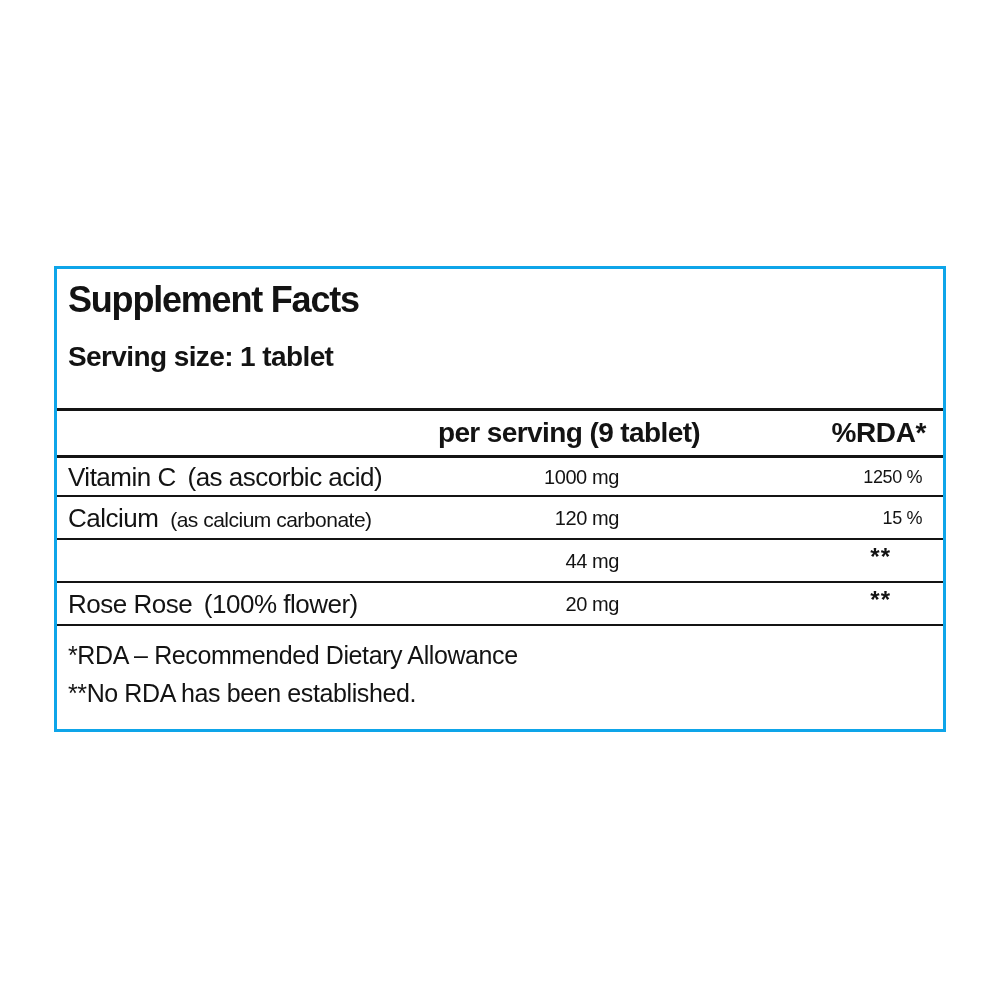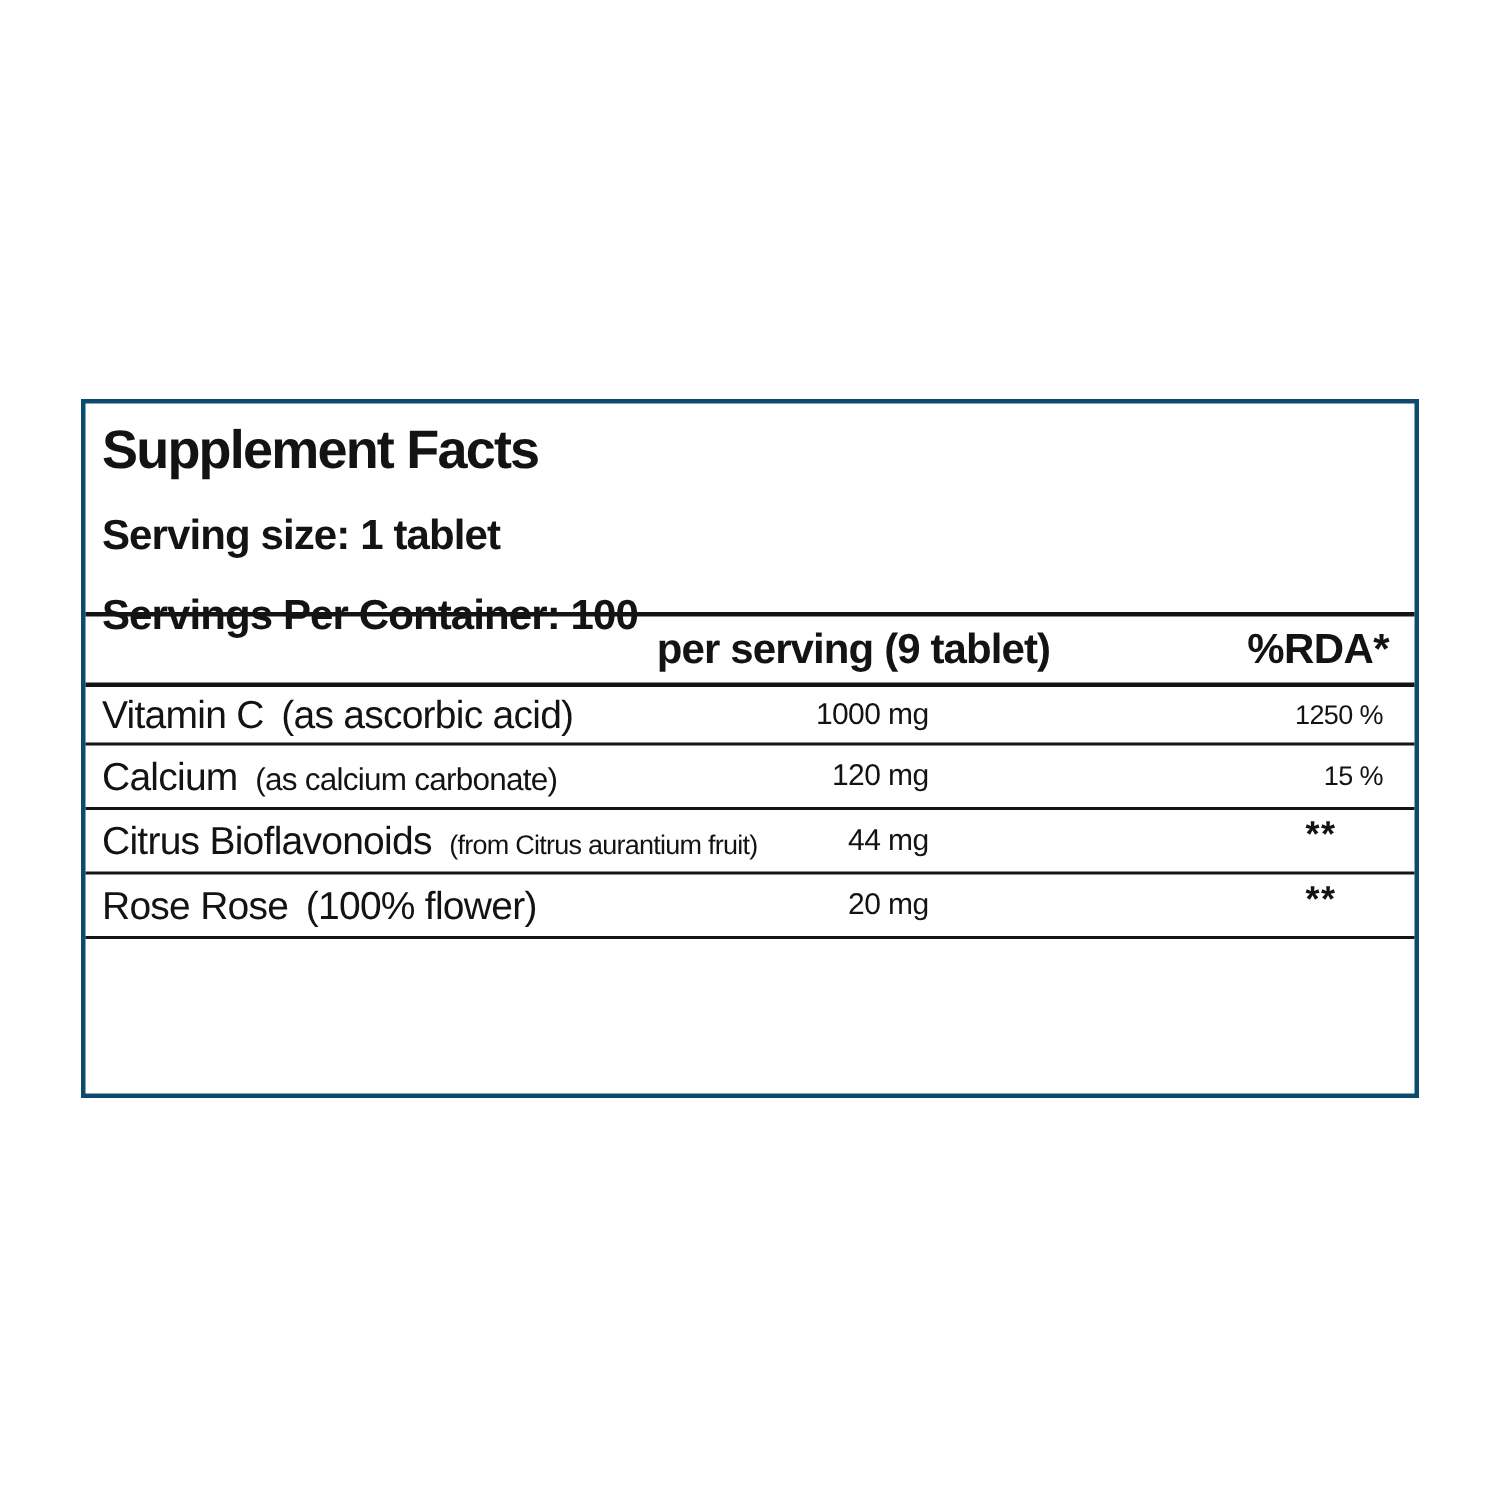--- a/index.html
+++ b/index.html
@@ -20,7 +20,7 @@
     width: 892px;
     height: 466px;
     box-sizing: border-box;
-    border: 3px solid #0c4a6e;
+    border: 3px solid #0ea5e9;
     background: #ffffff;
   }
   

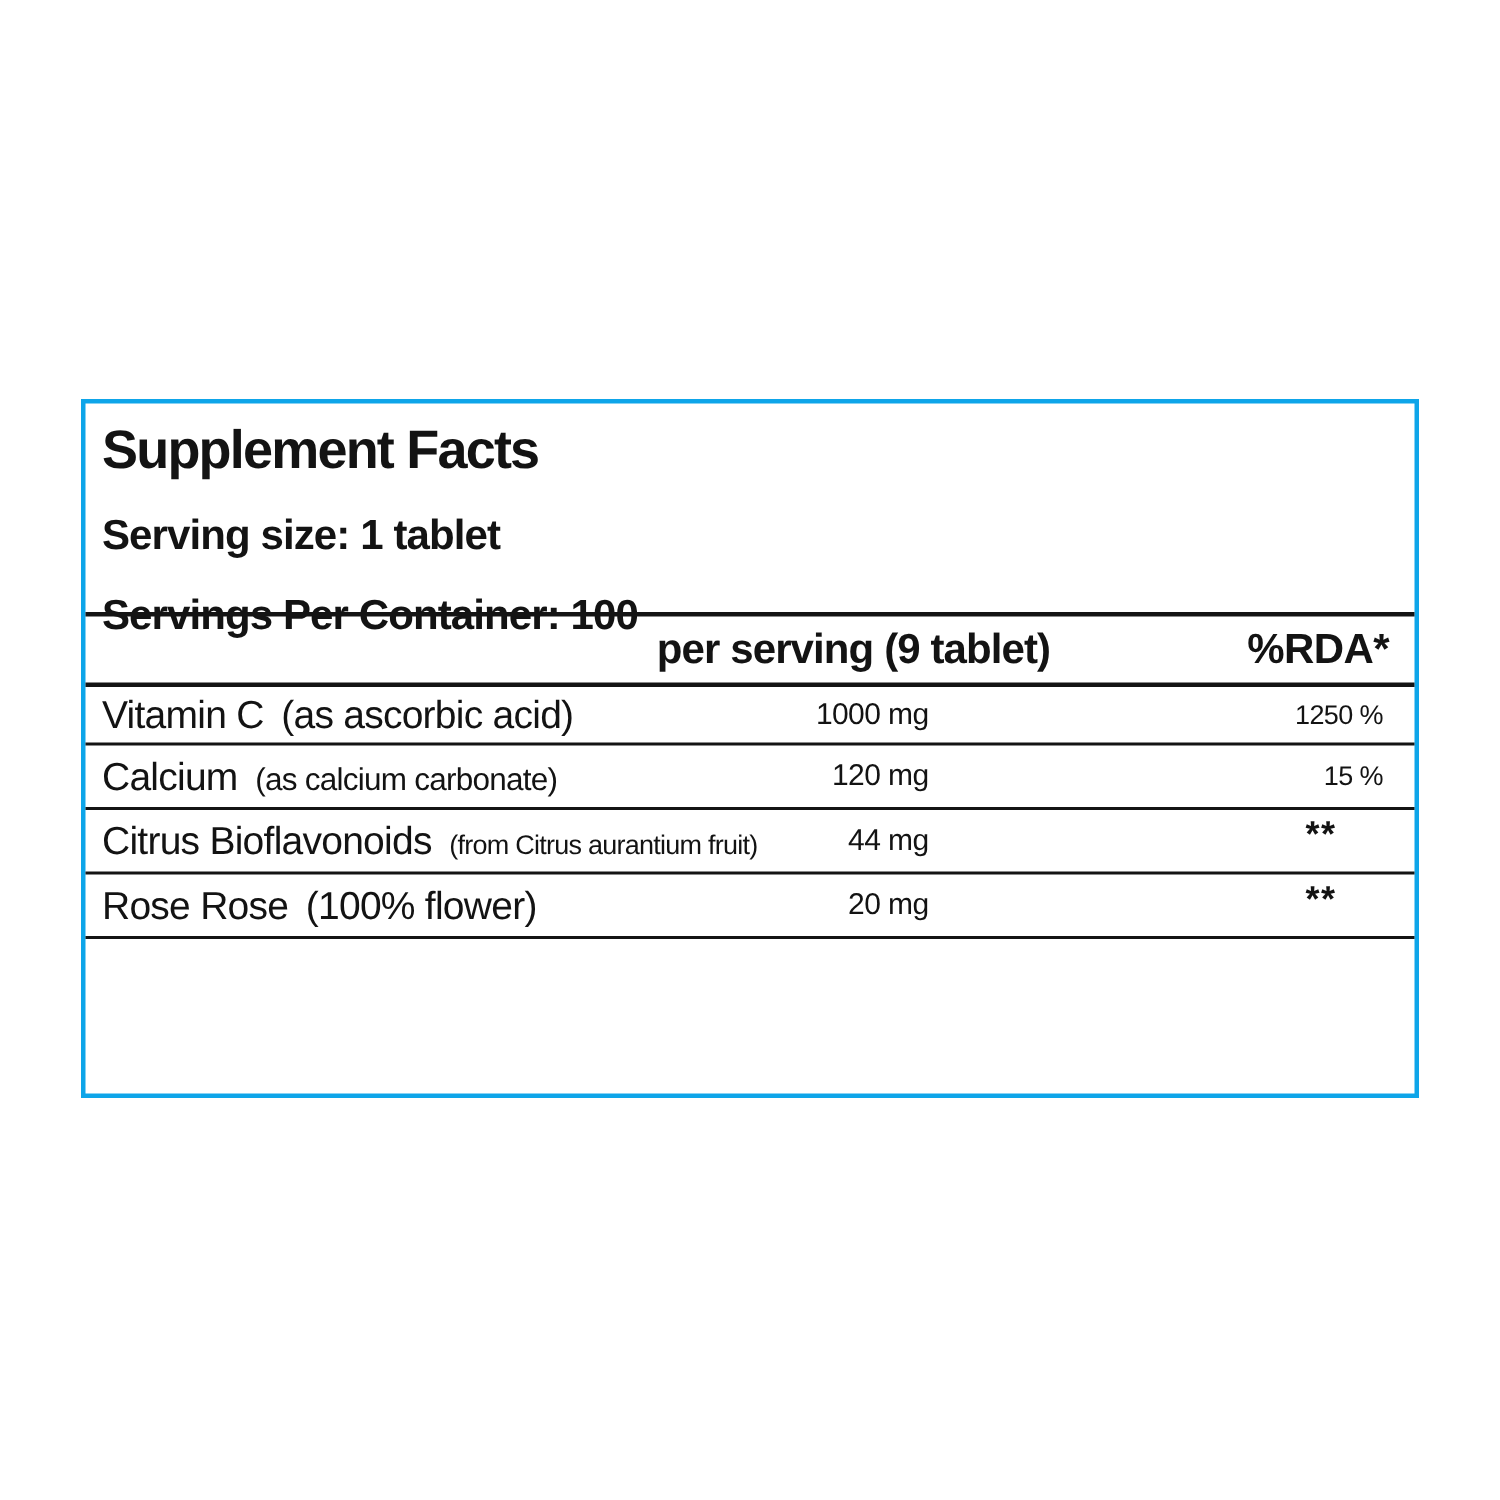--- a/index.html
+++ b/index.html
@@ -135,7 +135,6 @@
   <div class="top">
     <h1 class="title">Supplement Facts</h1>
     <div class="serving-line">Serving size: 1 tablet</div>
-    <div class="serving-line">Servings Per Container: 100</div>
   </div>
 
   <div class="colhead">

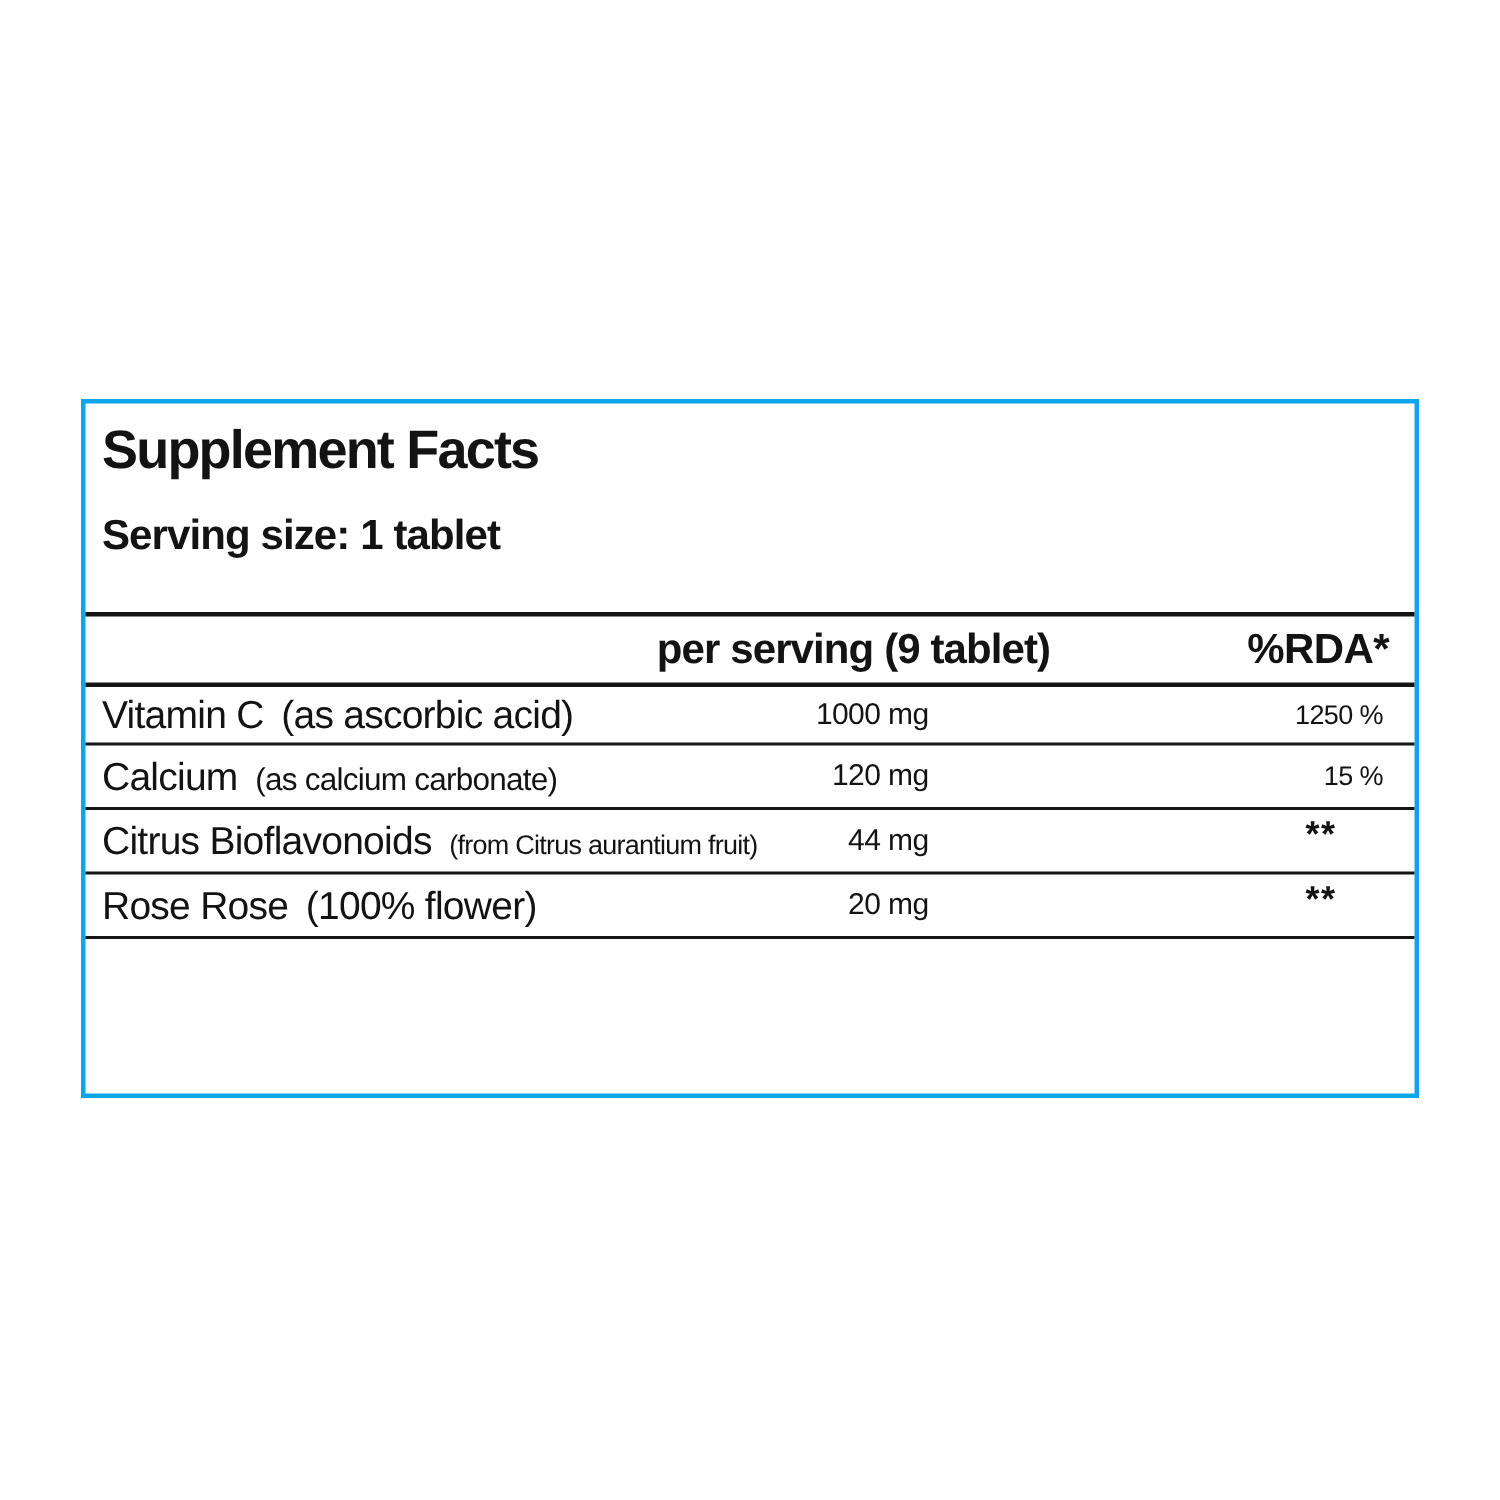--- a/index.html
+++ b/index.html
@@ -163,10 +163,6 @@
     </div>
 
     <div class="row">
-      <div class="cell-name">
-        <span>Citrus Bioflavonoids</span>
-        <span class="note note-sm">(from Citrus aurantium fruit)</span>
-      </div>
       <div class="cell-amount">44 mg</div>
       <div class="cell-rda stars">**</div>
     </div>

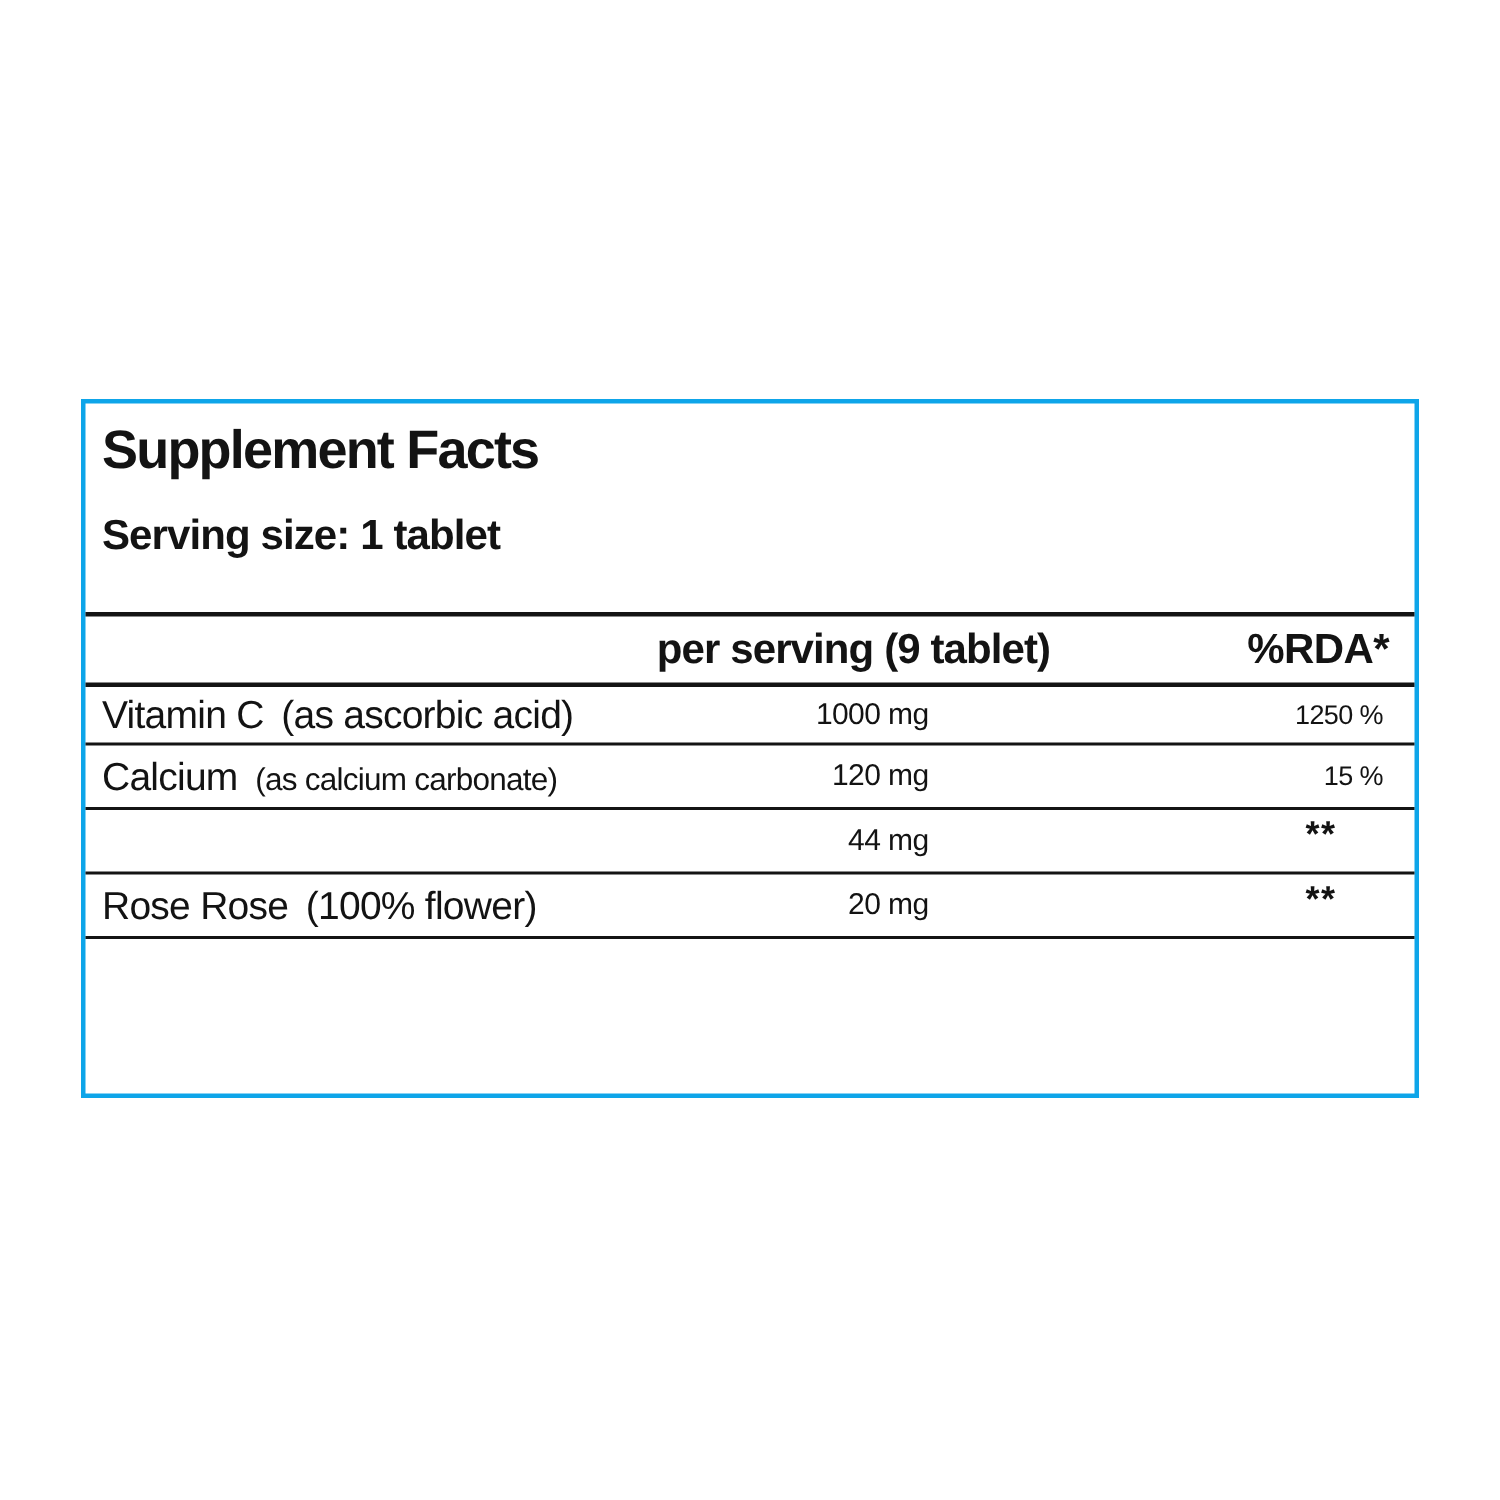--- a/index.html
+++ b/index.html
@@ -178,6 +178,10 @@
 
   </div>
 
+  <div class="footer">
+    <div class="footnote">*RDA – Recommended Dietary Allowance</div>
+    <div class="footnote">**No RDA has been established.</div>
+  </div>
 
 </div>
 

